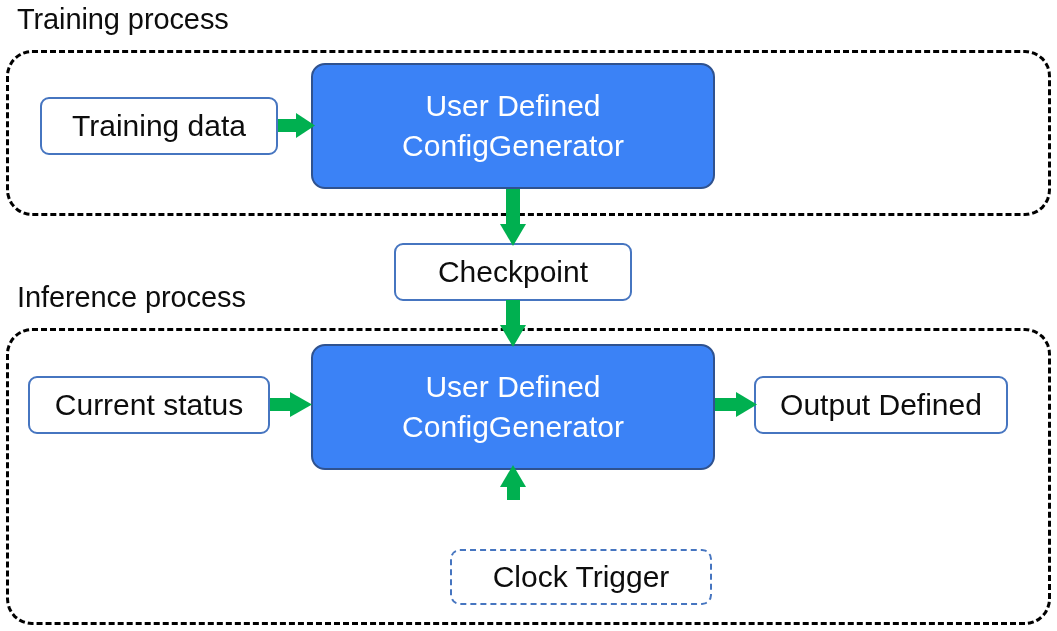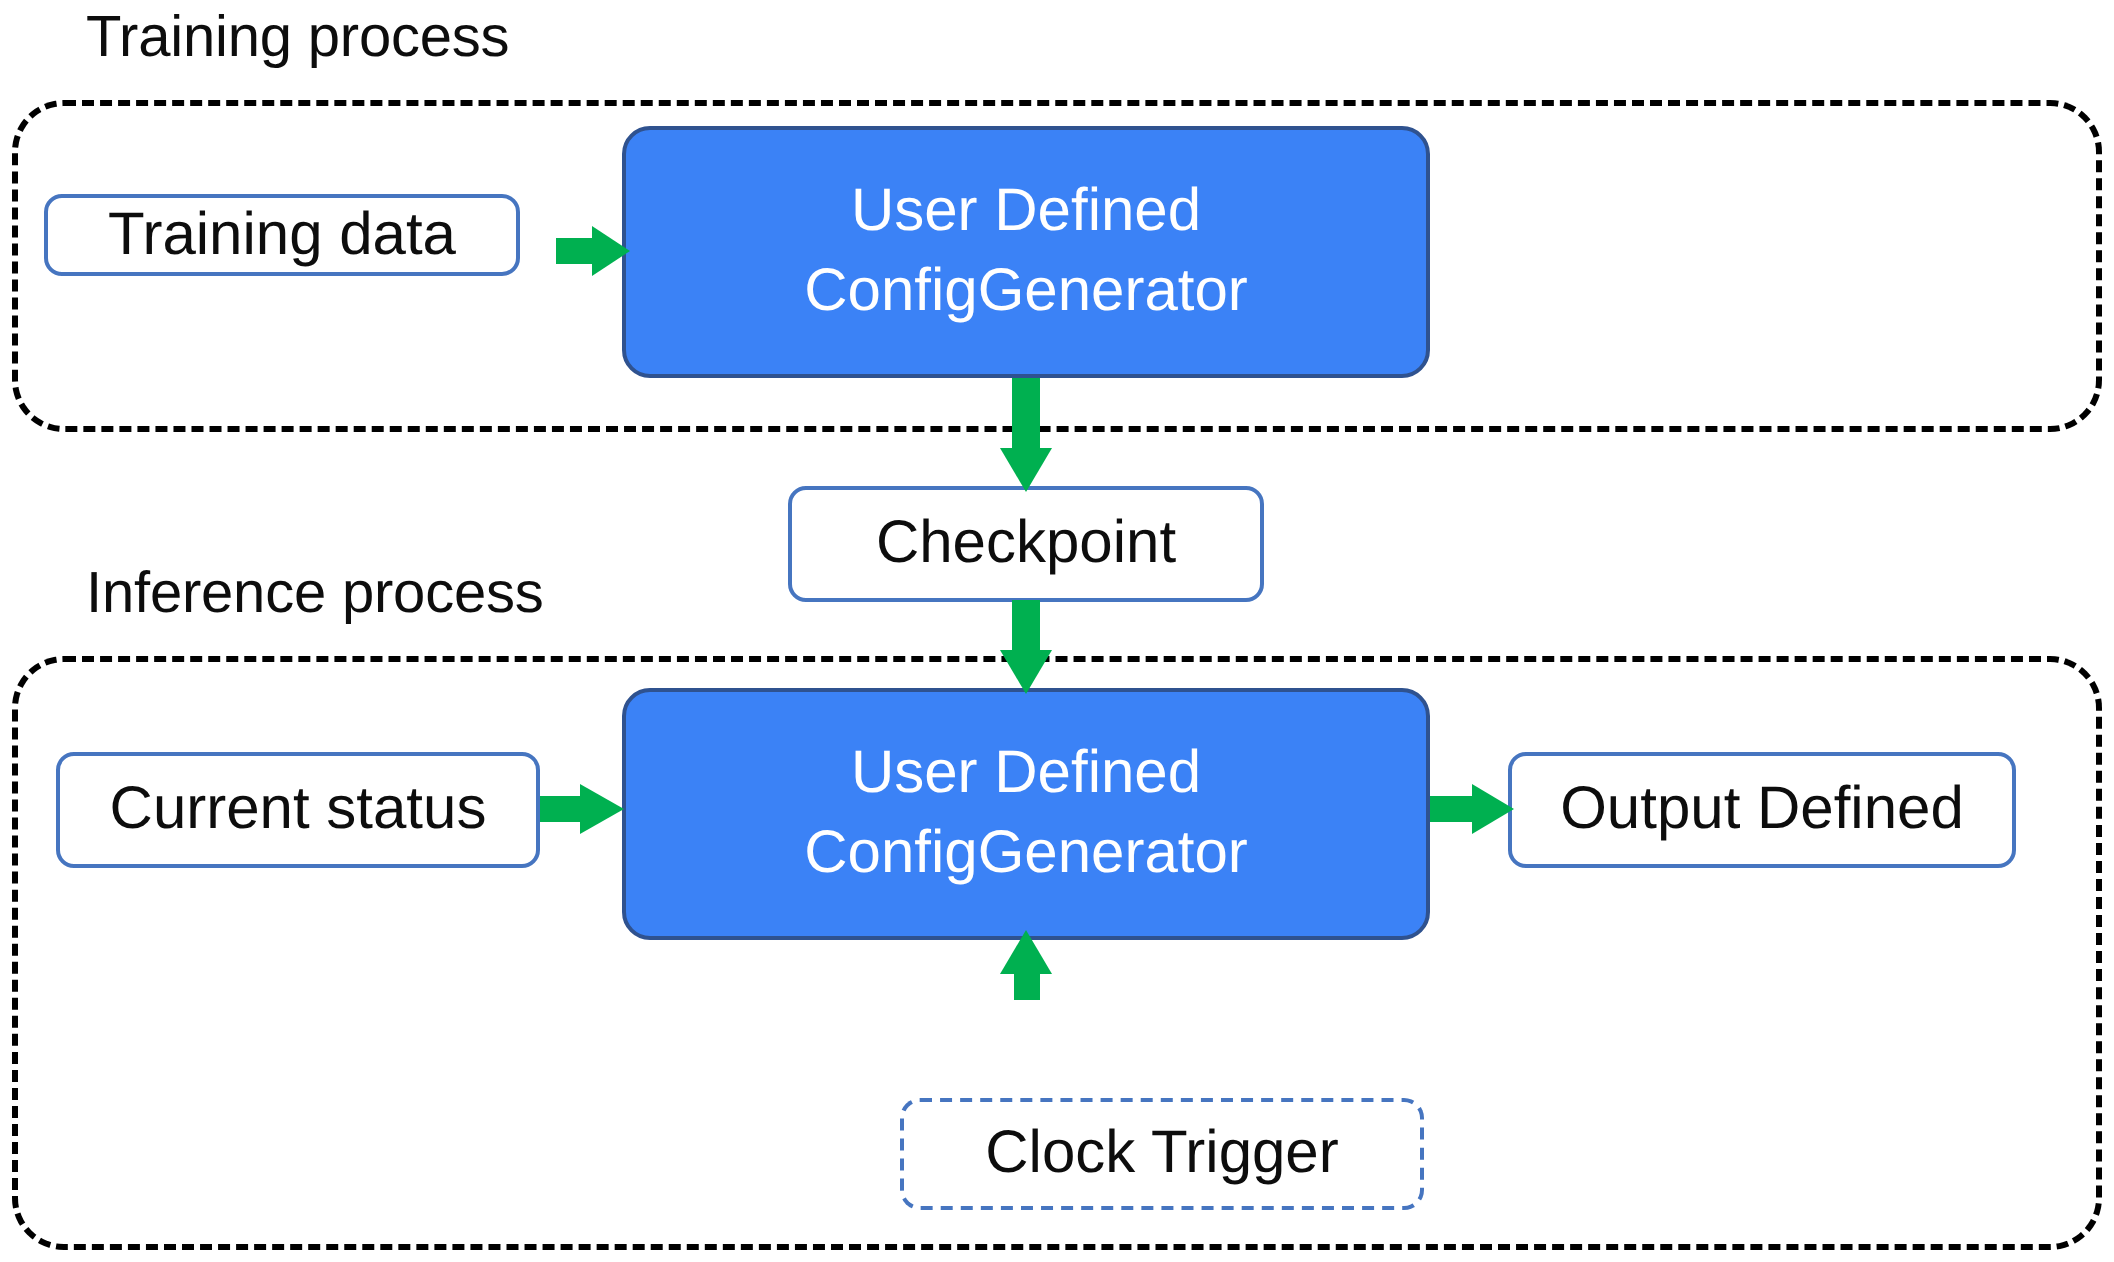--- a/index.html
+++ b/index.html
@@ -27,7 +27,6 @@
     color: #0d0d0d;
     white-space: nowrap;
     letter-spacing: -0.1px;
-    margin-left: 26px;
   }
   #label-training  { left: 17px;  top: 5px;   }
   #label-inference { left: 17px;  top: 283px; }

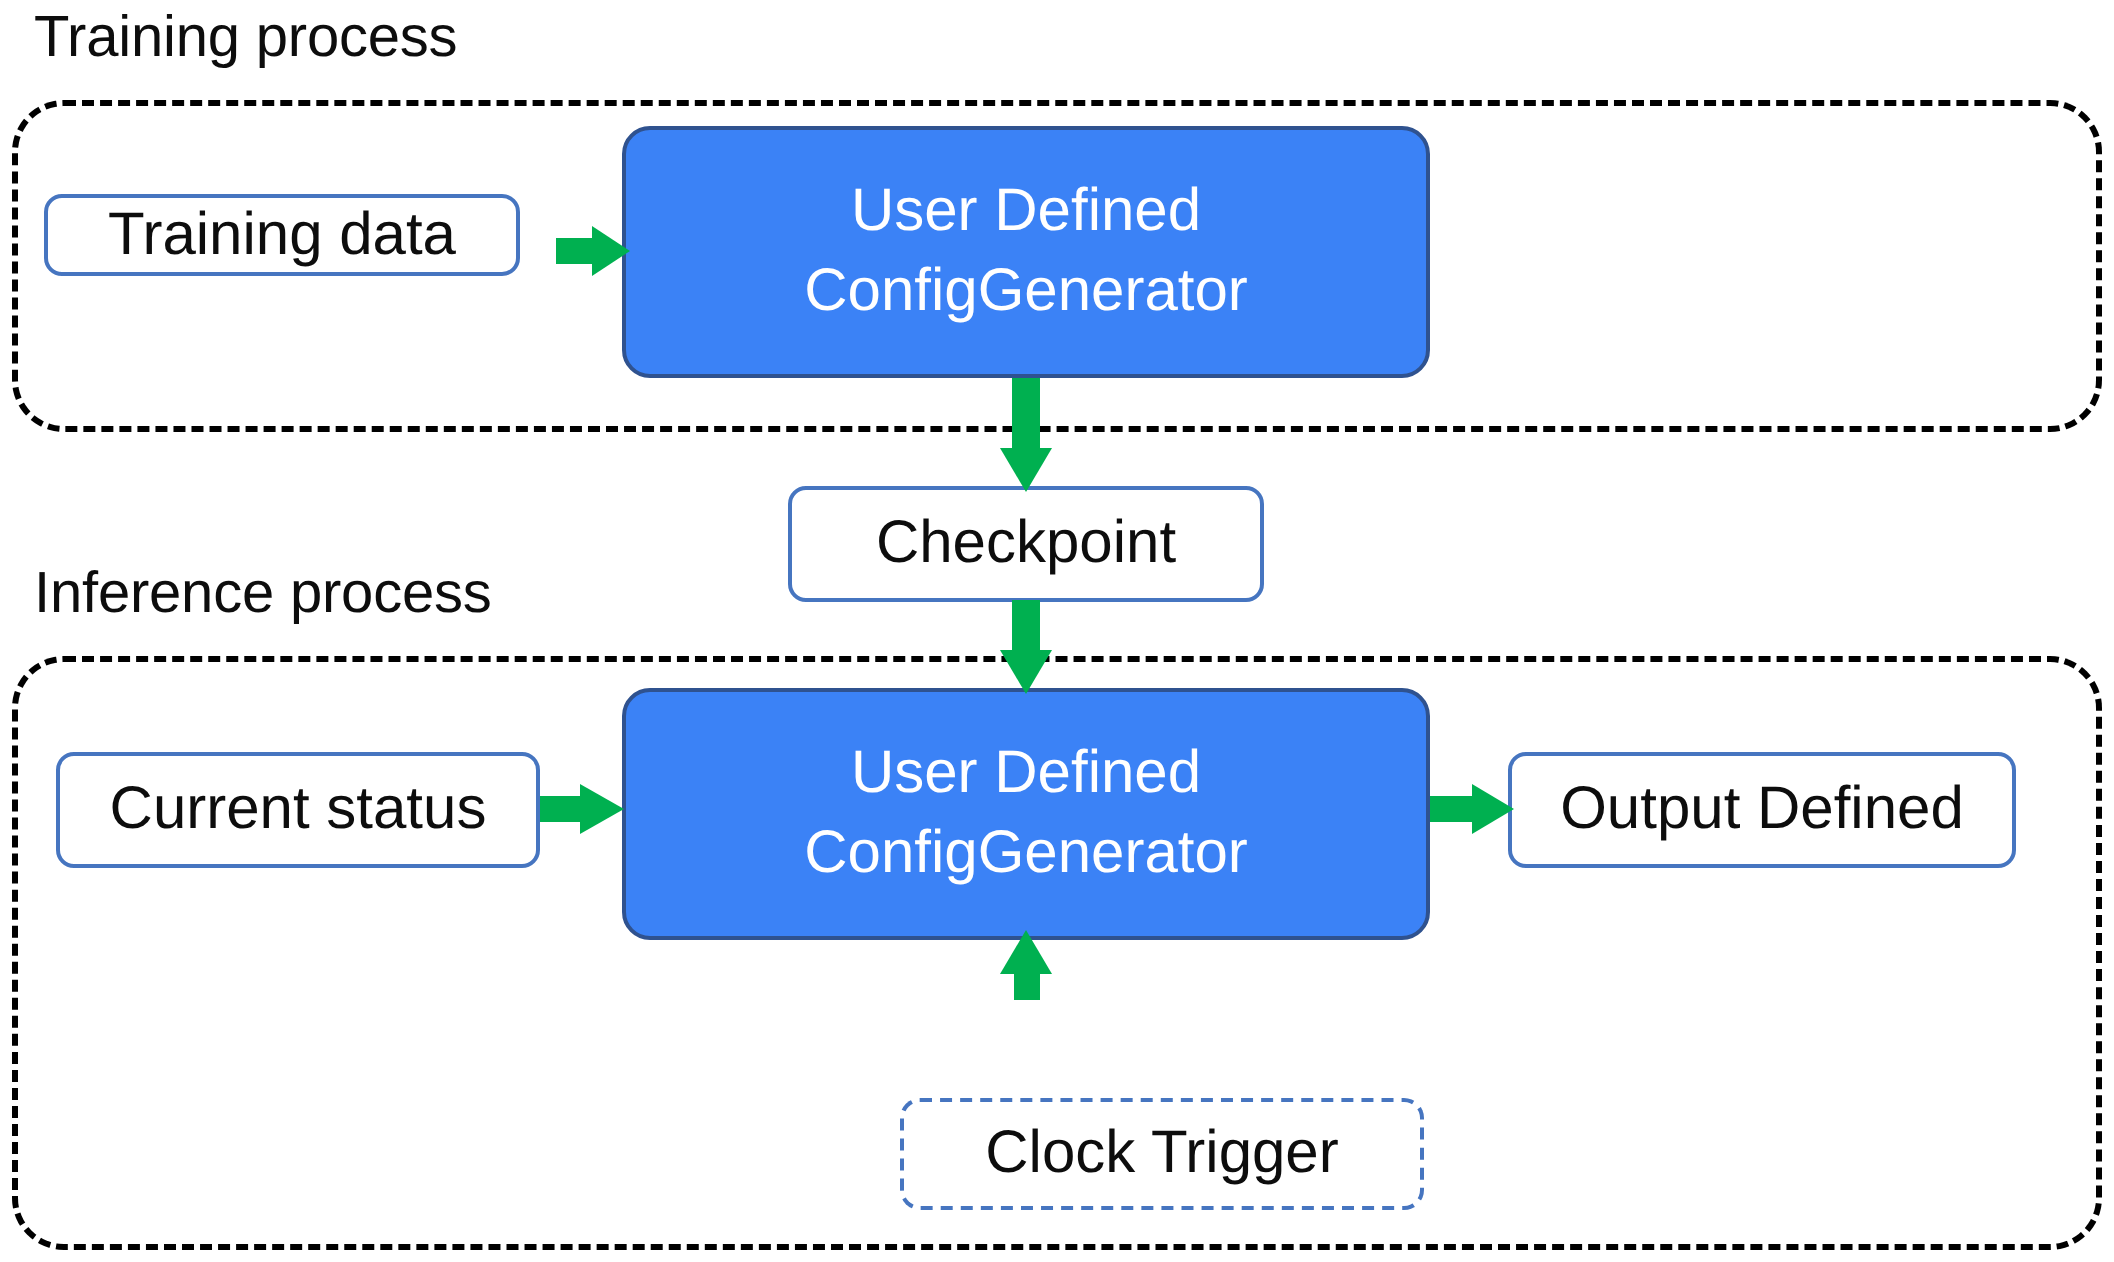--- a/index.html
+++ b/index.html
@@ -58,7 +58,7 @@
     white-space: nowrap;
     z-index: 3;
   }
-  #node-training-data  { left: 22px;  top: 97px;  width: 238px; height: 41px; }
+  #node-training-data  { left: 40px;  top: 97px;  width: 238px; height: 58px; }
   #node-checkpoint     { left: 394px; top: 243px; width: 238px; height: 58px; }
   #node-current-status { left: 28px;  top: 376px; width: 242px; height: 58px; }
   #node-output-config  { left: 754px; top: 376px; width: 254px; height: 58px; }

